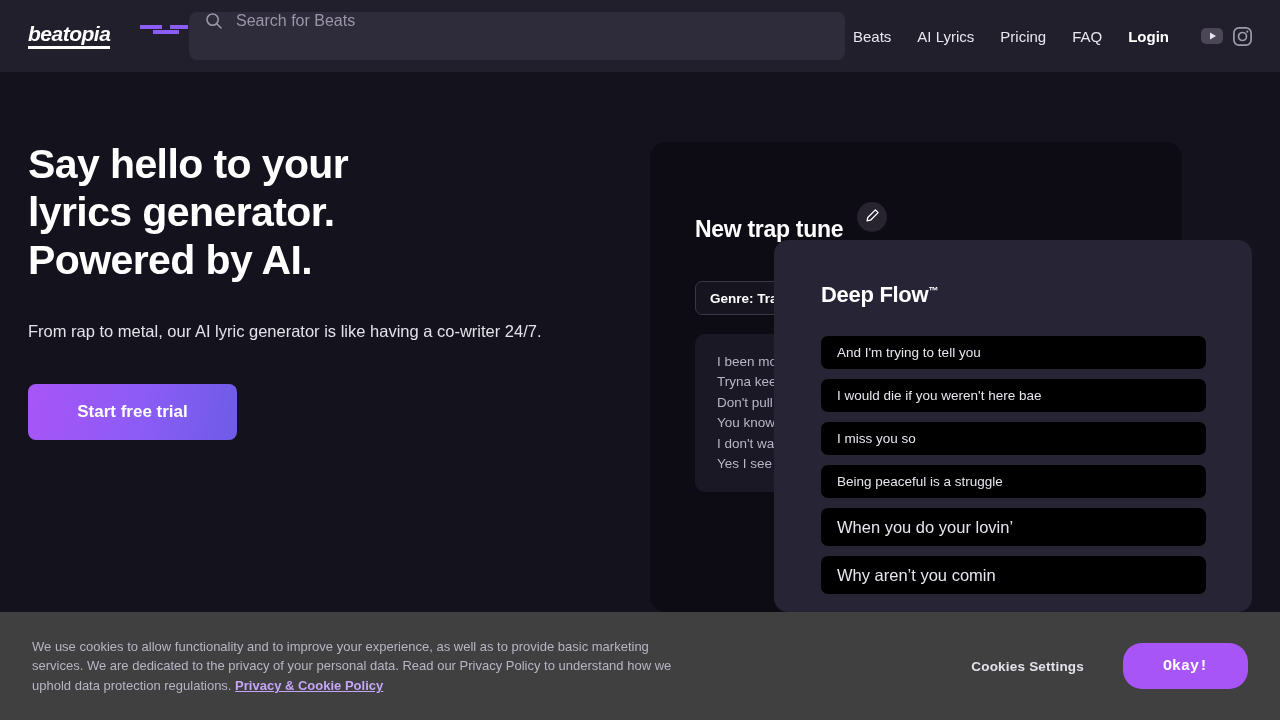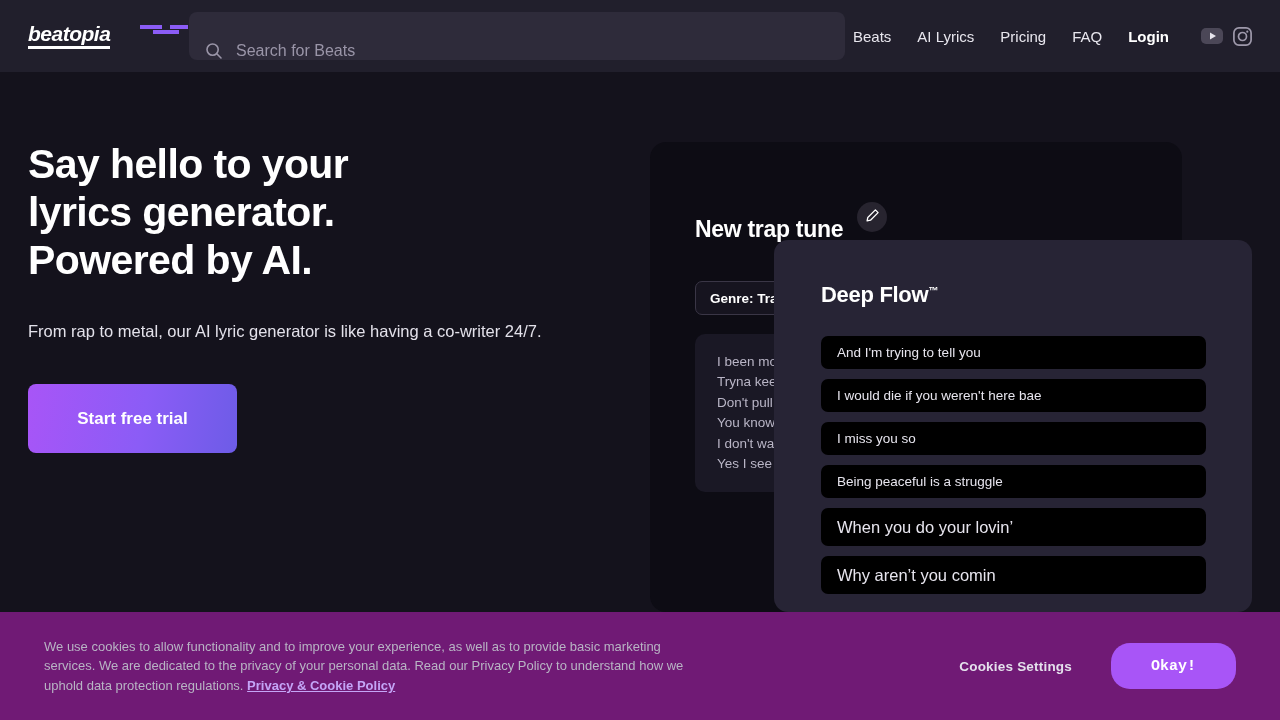--- a/index.html
+++ b/index.html
@@ -70,7 +70,7 @@
     background: #2e2b3a;
     border-radius: 8px;
     display: flex;
-    align-items: flex-end;
+    align-items: flex-start;
     padding: 0 16px;
     cursor: text;
   }

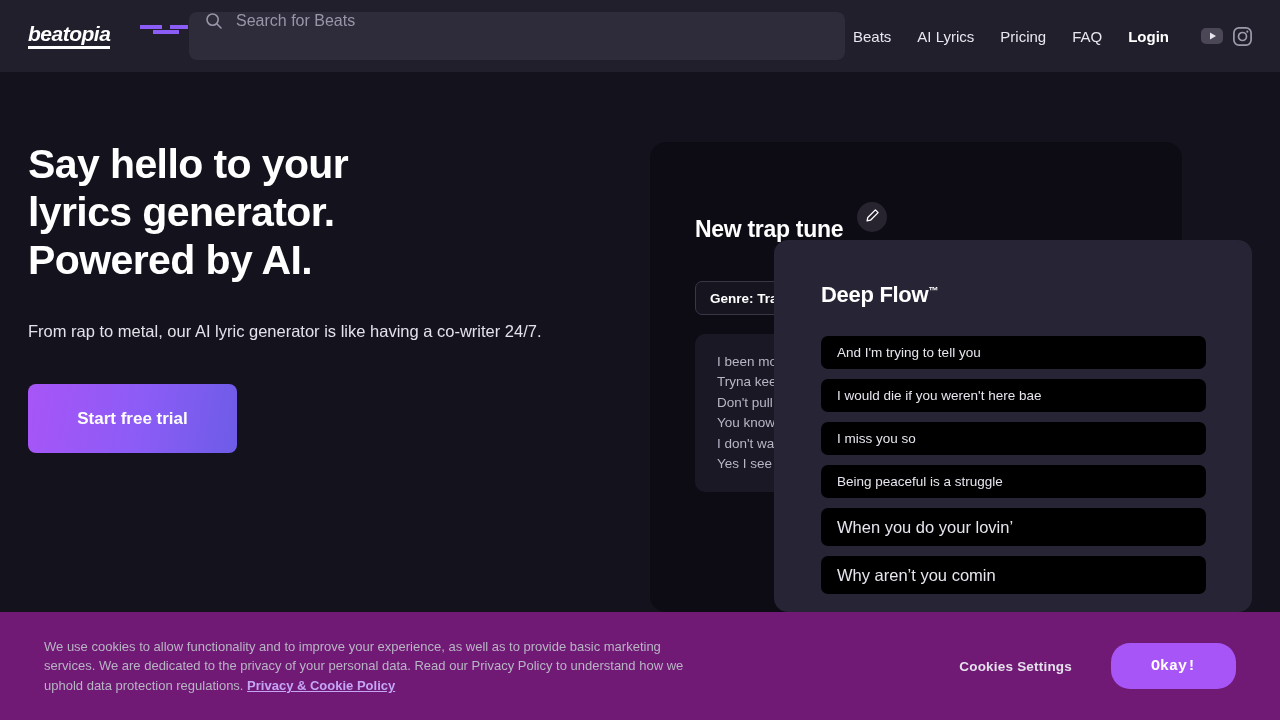--- a/index.html
+++ b/index.html
@@ -126,7 +126,7 @@
   .cta {
     margin-top: 42px;
     width: 209px;
-    height: 69px;
+    height: 56px;
     border: none;
     border-radius: 8px;
     background: linear-gradient(100deg, #a855f7 0%, #8b5cf6 55%, #6d5ce7 100%);

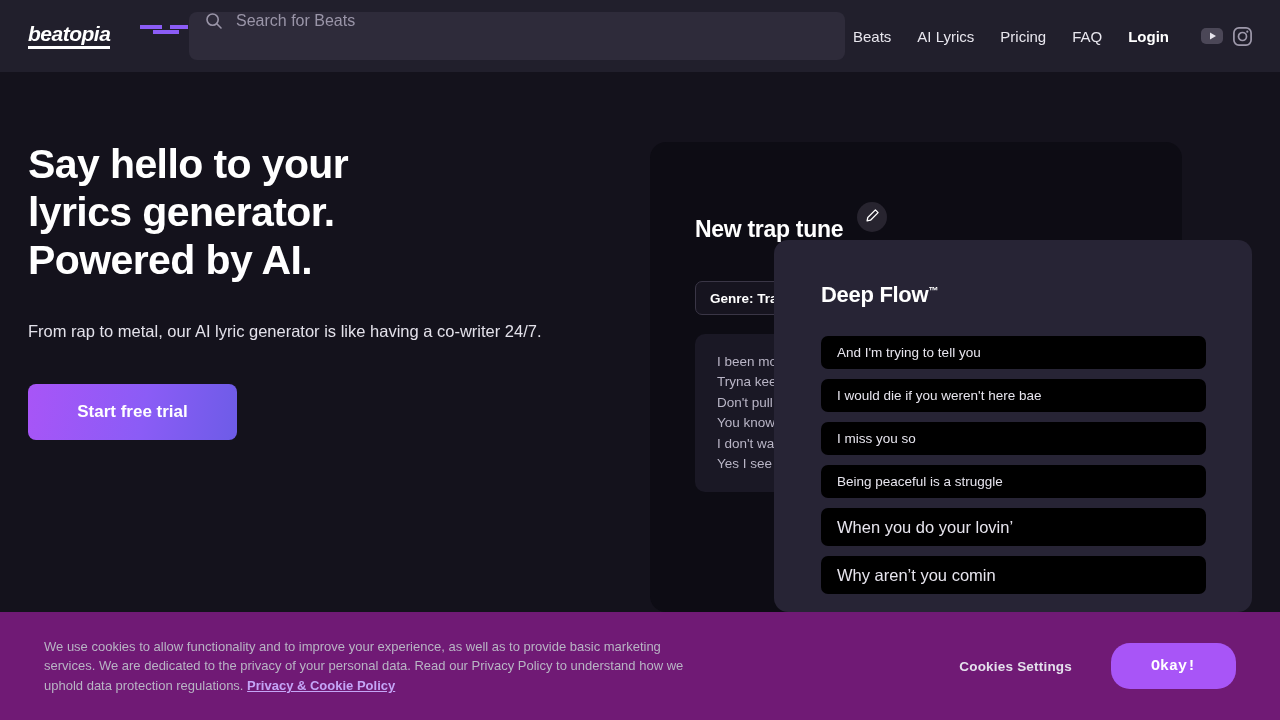--- a/index.html
+++ b/index.html
@@ -243,11 +243,11 @@
     left: 0; bottom: 0;
     width: 1280px;
     height: 108px;
-    background: #701a75;
+    background: #404040;
     z-index: 60;
     display: flex;
     align-items: center;
-    padding: 0 44px;
+    padding: 0 32px;
   }
   .cookie-text {
     width: 645px;

